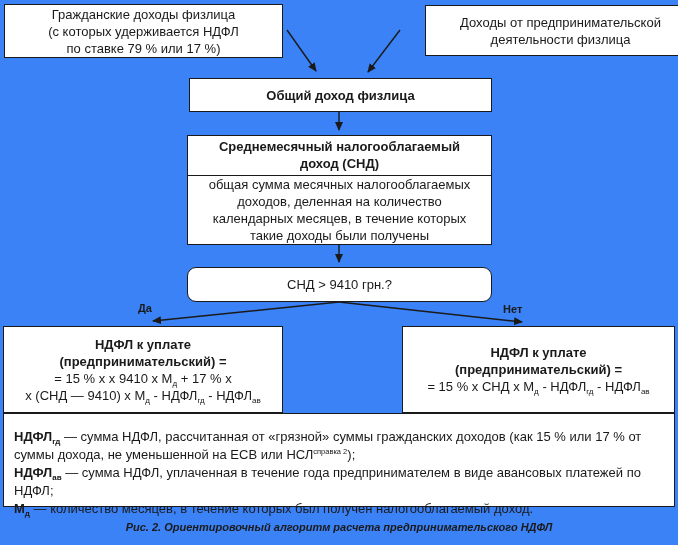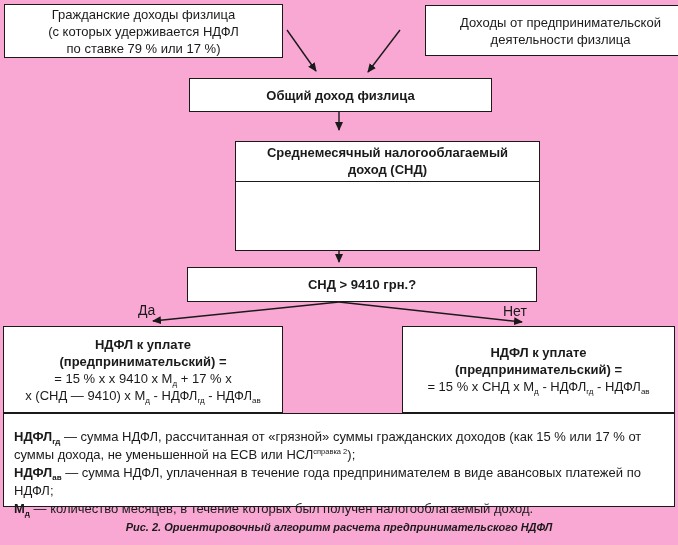--- a/index.html
+++ b/index.html
@@ -7,7 +7,7 @@
     position: relative;
     width: 678px;
     height: 545px;
-    background: #f9a8d4;
+    background: #3b82f6;
     font-family: "Liberation Sans", sans-serif;
     color: #1a1a1a;
     overflow: hidden;

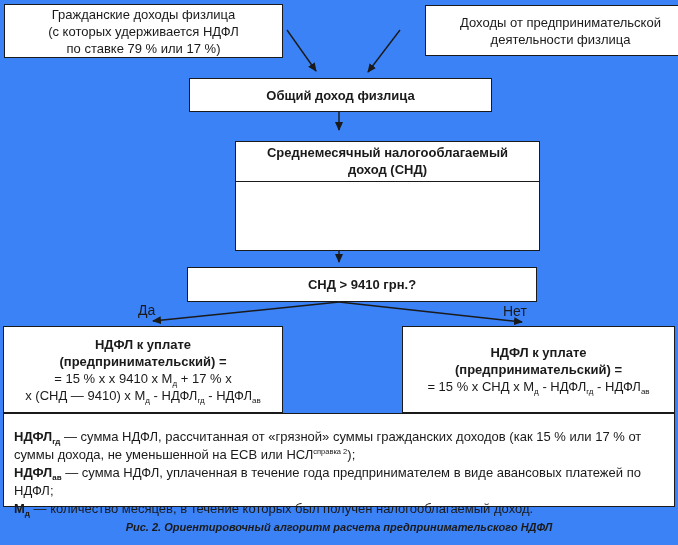--- a/index.html
+++ b/index.html
@@ -48,7 +48,7 @@
   #box-civil   { left: 4px;   top: 4px;   width: 279px; height: 54px; }
   #box-business{ left: 401px; top: 5px;   width: 271px; height: 51px; margin-left: 24px; }
   #box-total   { left: 189px; top: 78px;  width: 303px; height: 34px; font-weight: bold; text-align: center; }
-  #box-snd     { left: 187px; top: 141px; width: 305px; height: 110px; padding: 0; justify-content: flex-start; margin-left: 48px; }
+  #box-snd     { left: 187px; top: 135px; width: 305px; height: 110px; padding: 0; justify-content: flex-start; }
   #box-snd .snd-header {
     width: 100%; box-sizing: border-box;
     border-bottom: 1.5px solid #1a1a1a;

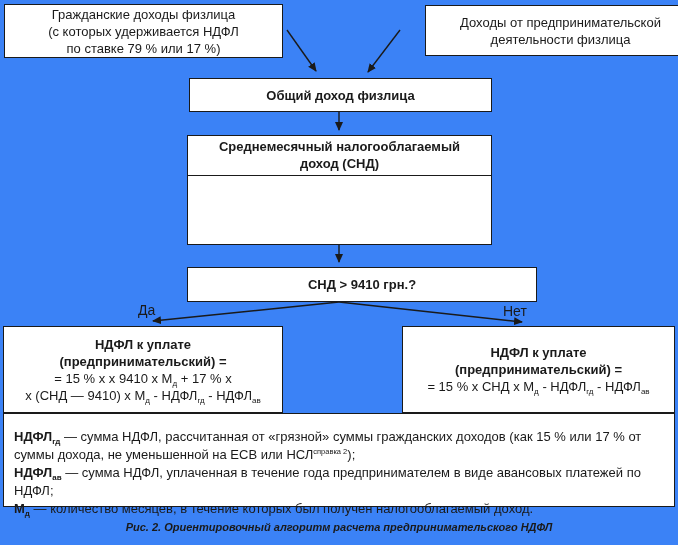--- a/index.html
+++ b/index.html
@@ -128,6 +128,12 @@
       <div>Среднемесячный налогооблагаемый</div>
       <div>доход (СНД)</div>
     </div>
+    <div class="snd-body">
+      <div>общая сумма месячных налогооблагаемых</div>
+      <div>доходов, деленная на количество</div>
+      <div>календарных месяцев, в течение которых</div>
+      <div>такие доходы были получены</div>
+    </div>
   </div>
 
   <div class="box" id="box-decision">

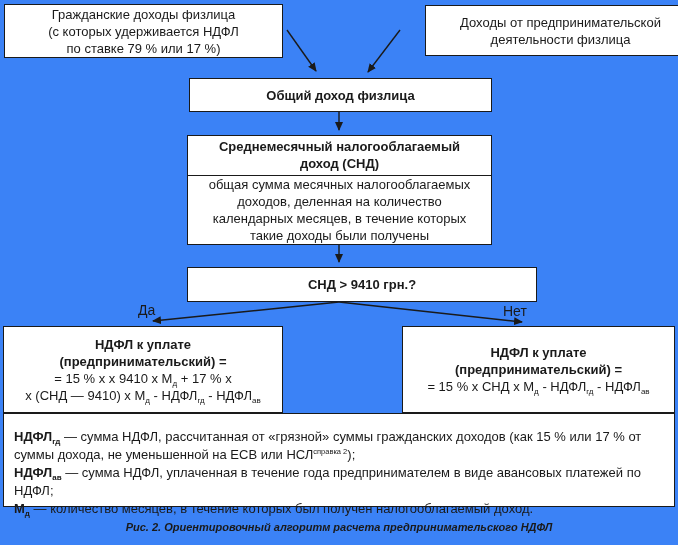--- a/index.html
+++ b/index.html
@@ -60,7 +60,7 @@
     flex: 1; width: 100%;
     display: flex; flex-direction: column; justify-content: center;
   }
-  #box-decision { left: 187px; top: 267px; width: 350px; height: 35px; font-weight: bold; }
+  #box-decision { left: 187px; top: 267px; width: 305px; height: 35px; font-weight: normal; border-radius: 9px; }
   .branch-label {
     position: absolute;
     font-size: 14px;

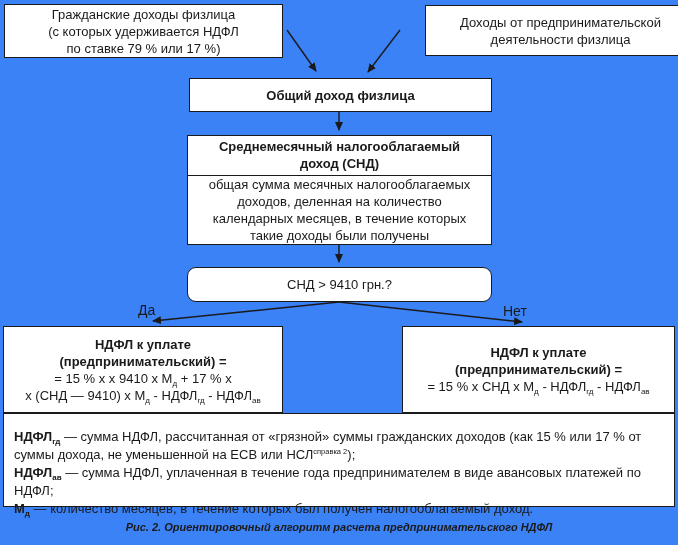--- a/index.html
+++ b/index.html
@@ -63,8 +63,8 @@
   #box-decision { left: 187px; top: 267px; width: 305px; height: 35px; font-weight: normal; border-radius: 9px; }
   .branch-label {
     position: absolute;
-    font-size: 14px;
-    font-weight: normal;
+    font-size: 11px;
+    font-weight: bold;
     z-index: 2;
   }
   #label-yes { left: 138px; top: 302px; }

